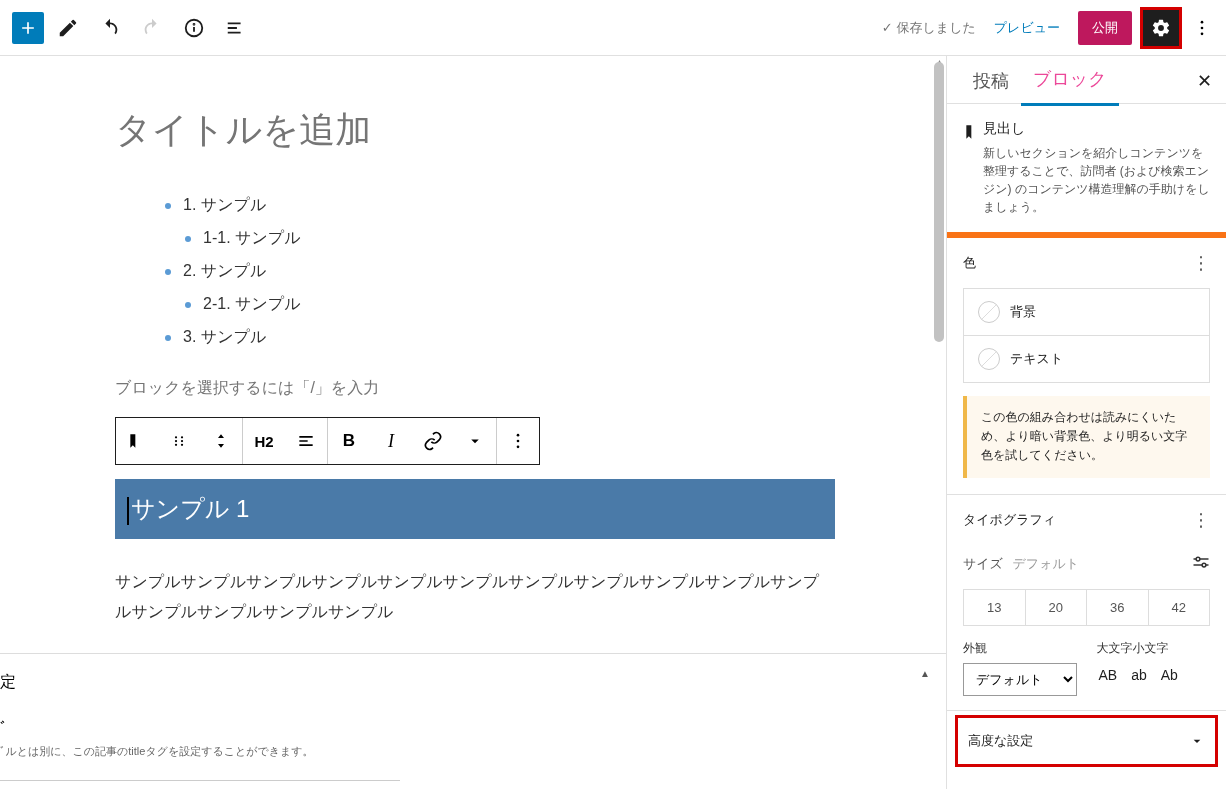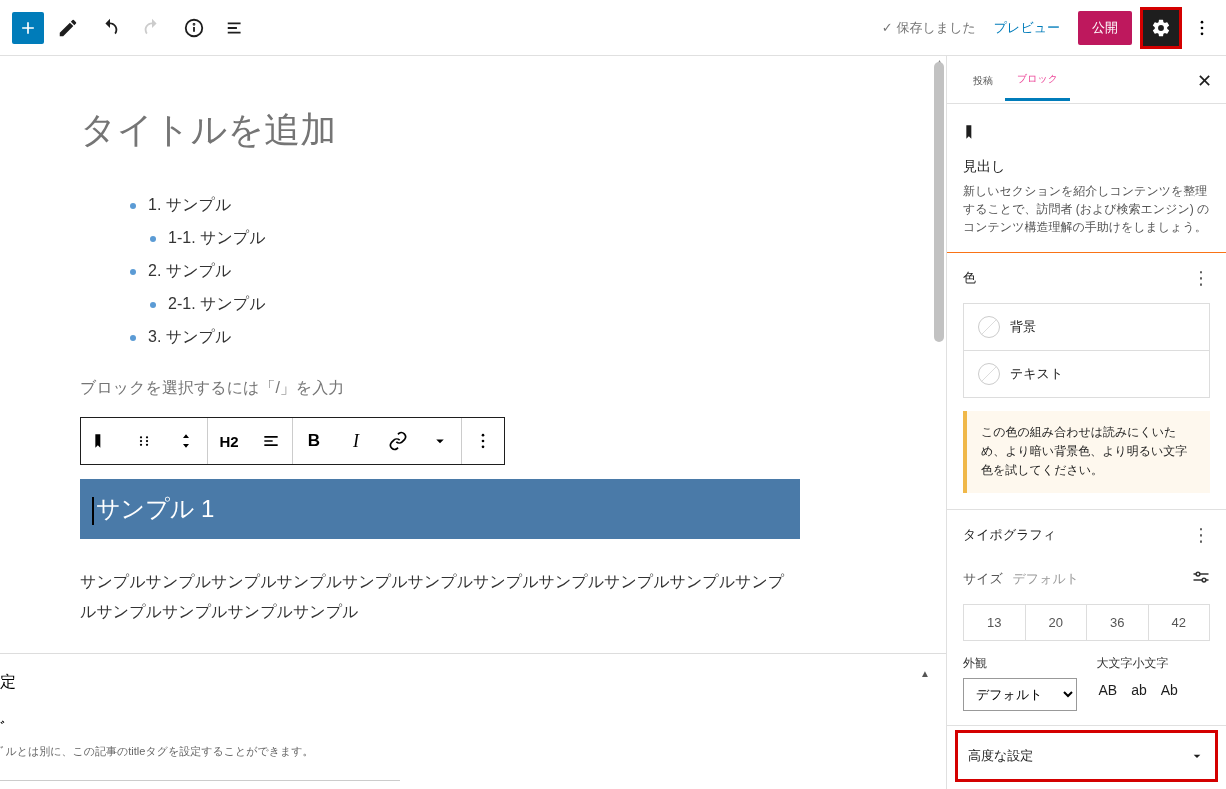--- a/index.html
+++ b/index.html
@@ -59,7 +59,7 @@
 
 .sidebar { width: 280px; border-left: 1px solid #e0e0e0; overflow-y: auto; background: #fff; font-size: 13px; color: #1e1e1e; }
 .sb-tabs { display: flex; align-items: center; border-bottom: 1px solid #e0e0e0; position: relative; padding: 0 14px; height: 48px; }
-.sb-tab { padding: 14px 12px 12px; cursor: pointer; color: #555; font-size: 10px; }
+.sb-tab { padding: 14px 12px 12px; cursor: pointer; color: #555; font-size: 18px; }
 .sb-tab.active { color: #ec4899; border-bottom: 3px solid #007cba; font-weight: 500; }
 .sb-close { position: absolute; right: 14px; top: 14px; cursor: pointer; font-size: 18px; }
 .sb-block-info { padding: 16px; display: flex; gap: 16px; border-bottom: 1px solid #f97316; flex-direction: column; }

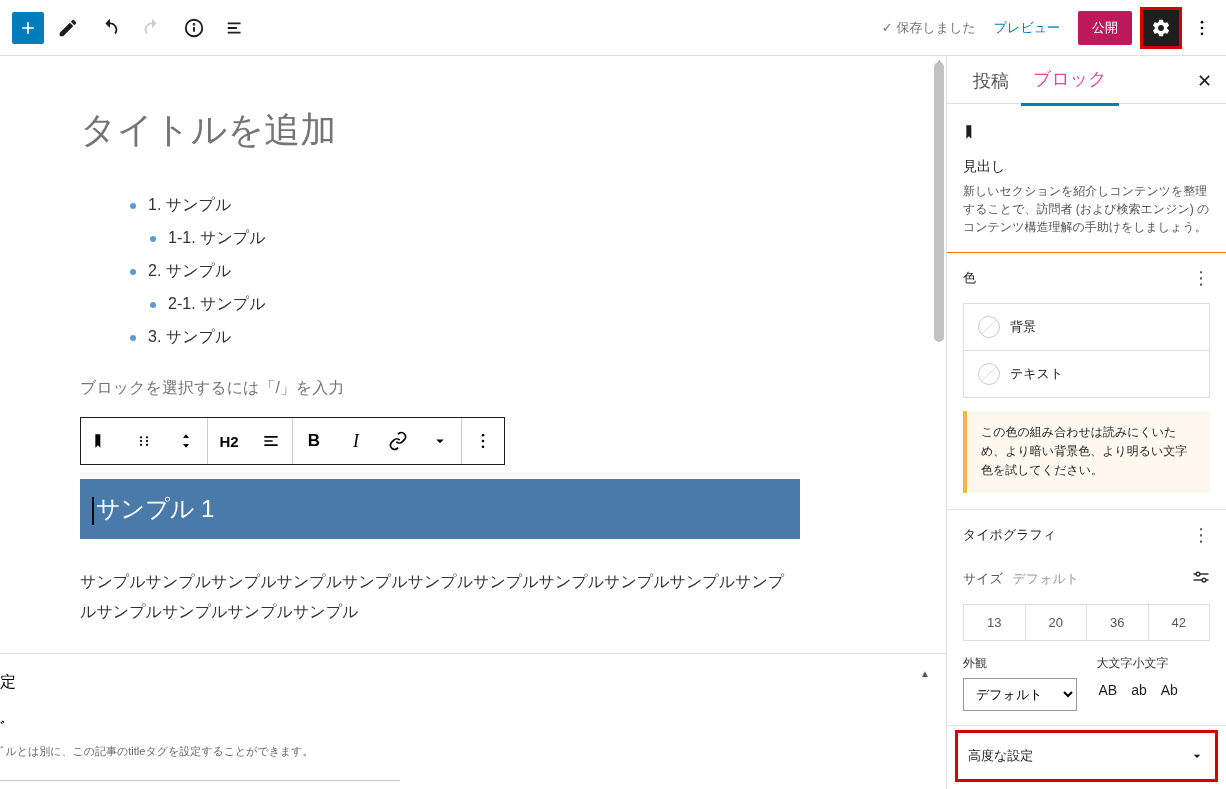--- a/index.html
+++ b/index.html
@@ -21,7 +21,7 @@
 
 
 .main-wrap { display: flex; height: calc(789px - 56px); }
-.editor-area { flex: 1; position: relative; overflow-y: auto; }
+.editor-area { flex: 1; position: relative; overflow-y: auto; padding-left: 35px; }
 .editor-content { padding: 50px 60px 20px 80px; max-width: 860px; }
 .title-input { font-size: 36px; color: #757575; font-weight: 400; margin-bottom: 40px; }
 .toc-list { list-style: none; margin-left: 50px; margin-bottom: 30px; }

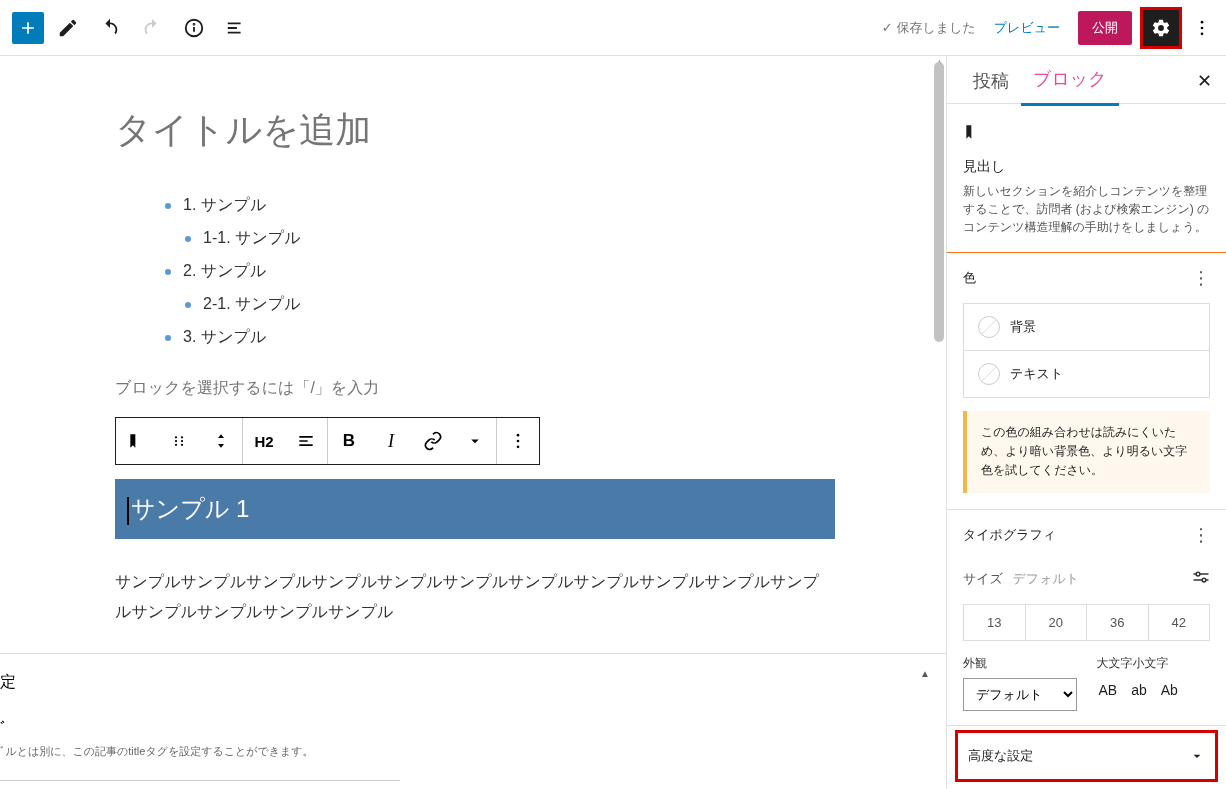--- a/index.html
+++ b/index.html
@@ -62,7 +62,7 @@
 .sb-tab { padding: 14px 12px 12px; cursor: pointer; color: #555; font-size: 18px; }
 .sb-tab.active { color: #ec4899; border-bottom: 3px solid #007cba; font-weight: 500; }
 .sb-close { position: absolute; right: 14px; top: 14px; cursor: pointer; font-size: 18px; }
-.sb-block-info { padding: 16px; display: flex; gap: 16px; border-bottom: 1px solid #f97316; flex-direction: column; }
+.sb-block-info { padding: 16px; display: flex; gap: 0; border-bottom: 6px solid #f97316; }
 .sb-block-icon { width: 20px; height: 20px; flex-shrink: 0; margin-top: 2px; }
 .sb-block-title { font-weight: 500; font-size: 14px; margin-bottom: 6px; }
 .sb-block-desc { font-size: 12px; color: #555; line-height: 1.5; }

